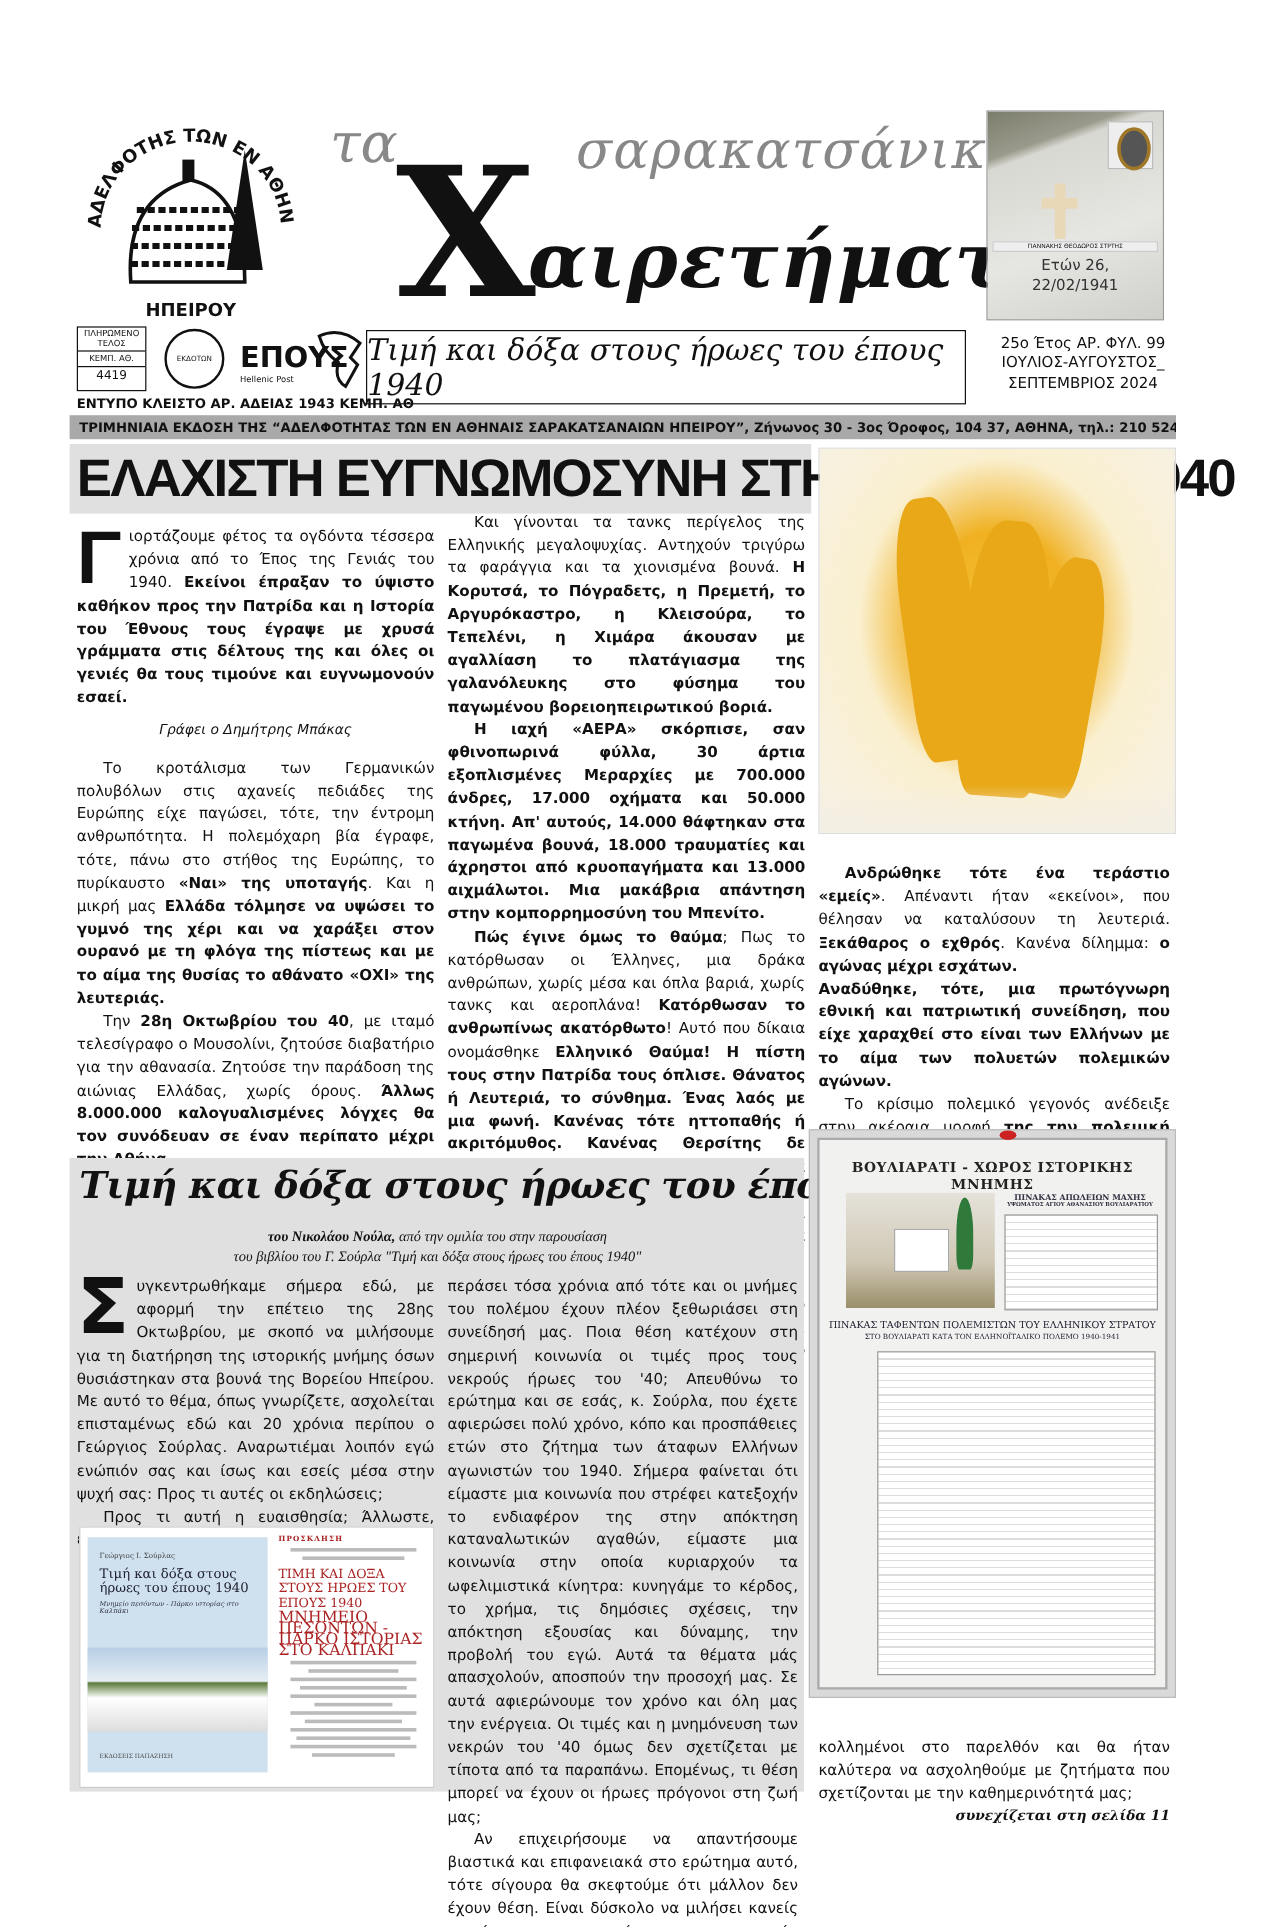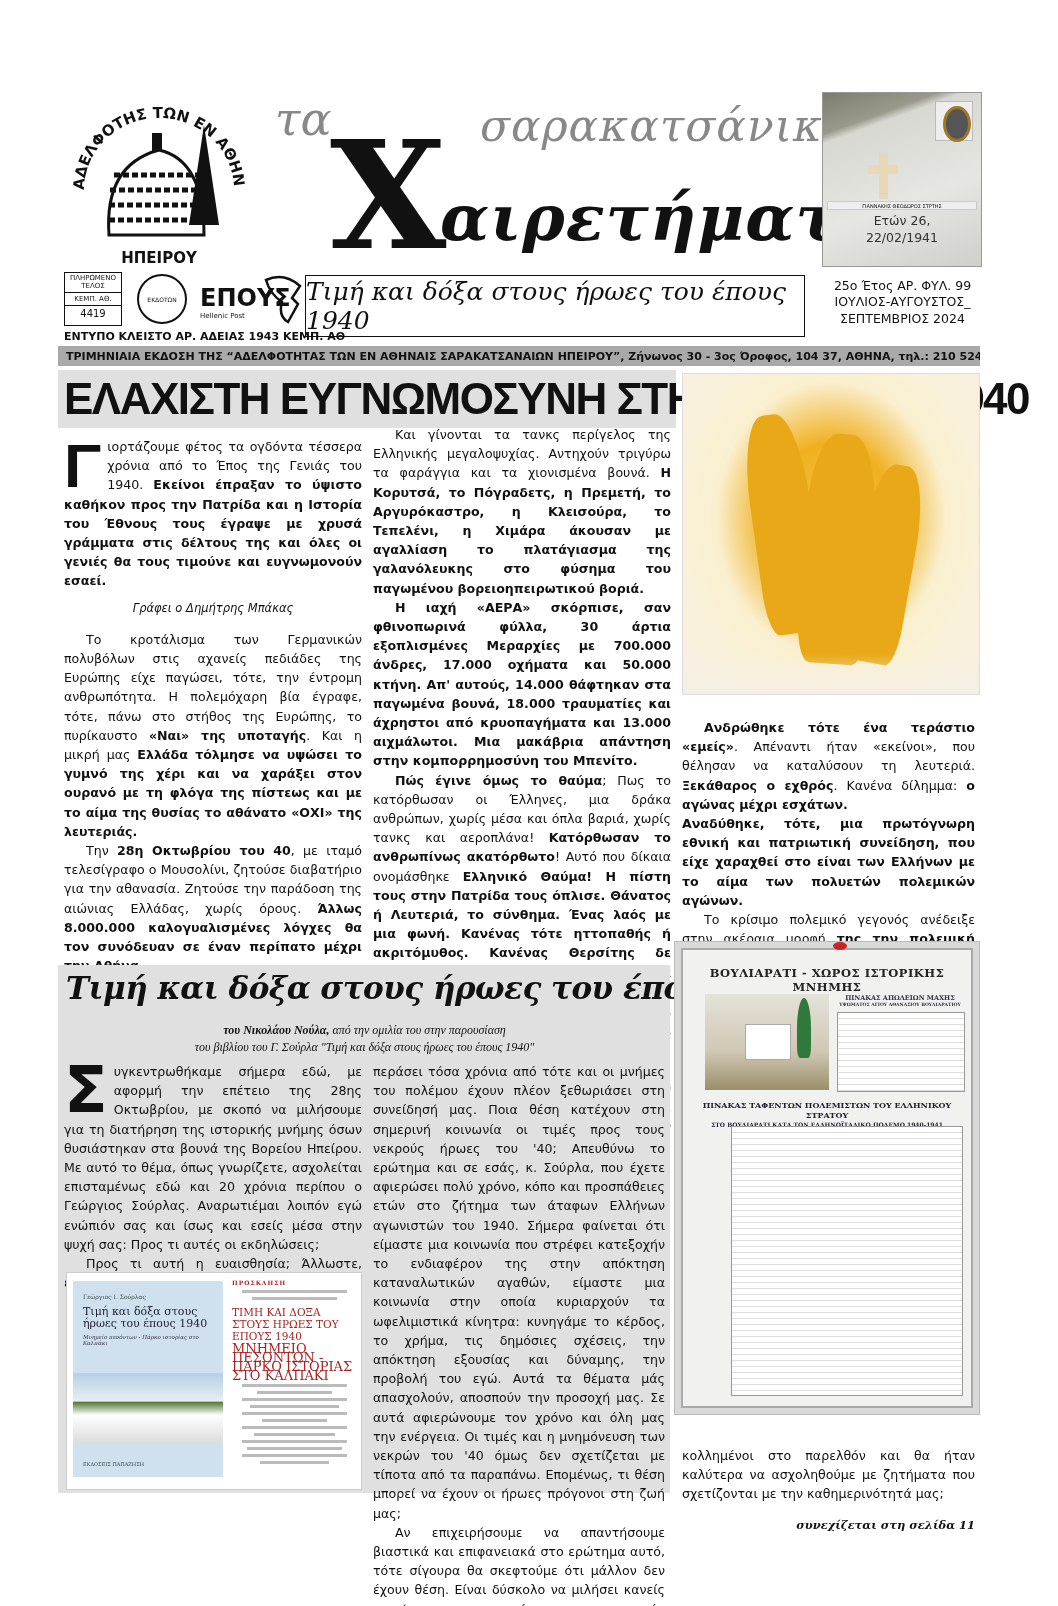--- a/index.html
+++ b/index.html
@@ -12,7 +12,7 @@
   .bigX{left:330px;top:120px;font-family:"DejaVu Serif",serif;font-size:150px;font-weight:bold;line-height:1;color:#111}
   .xair{left:440px;top:180px;font-family:"DejaVu Serif",serif;font-size:64px;font-weight:bold;font-style:italic;color:#111;letter-spacing:1px}
   .sloganbox{left:305px;top:275px;width:500px;height:62px;border:1.5px solid #111;display:flex;align-items:center;justify-content:center;font-family:"DejaVu Serif",serif;font-style:italic;font-size:25px}
-  .photo-top{left:822px;top:92px;width:160px;height:175px;background:linear-gradient(160deg,#7b7d6c 0%,#9a9a8c 18%,#d8d8d2 22%,#e6e6e2 60%,#cfcfcb 100%);border:1px solid #999}
+  .photo-top{left:822px;top:92px;width:148px;height:175px;background:linear-gradient(160deg,#7b7d6c 0%,#9a9a8c 18%,#d8d8d2 22%,#e6e6e2 60%,#cfcfcb 100%);border:1px solid #999}
   .cross{position:absolute;left:45px;top:60px;width:30px;height:46px}
   .cross:before{content:"";position:absolute;left:11px;top:0;width:9px;height:46px;background:#e8d8b8}
   .cross:after{content:"";position:absolute;left:0;top:12px;width:30px;height:9px;background:#e8d8b8}

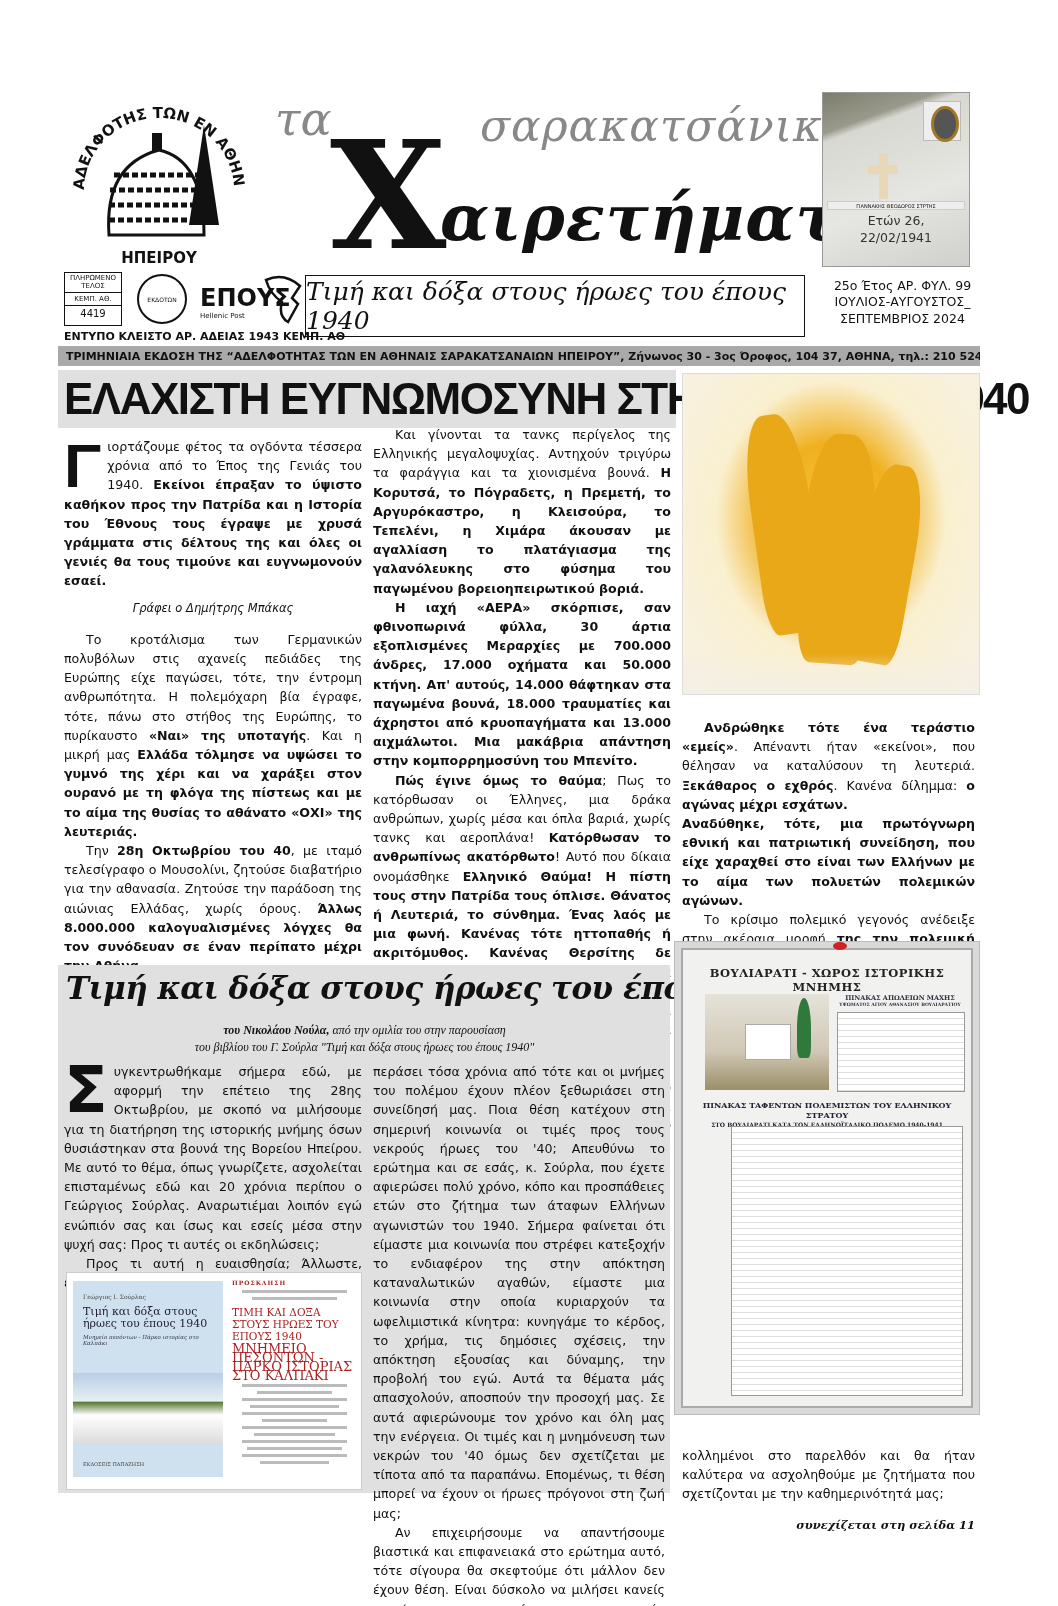--- a/index.html
+++ b/index.html
@@ -66,7 +66,7 @@
   .church{position:absolute;left:40px;top:30px;width:46px;height:36px;background:#fff;border:1px solid #aaa}
   .tree{position:absolute;left:92px;top:4px;width:14px;height:60px;background:#2f7a3a;border-radius:50% 50% 20% 20%}
   .mtable{position:absolute;border:1px solid #999;background:repeating-linear-gradient(#fff 0 5px,#ddd 5px 6px)}
-  .mt2{position:absolute;left:6px;right:6px;top:150px;text-align:center;font-family:"DejaVu Serif",serif;font-weight:bold;font-size:8px;color:#223;line-height:10px}
+  .mt2{position:absolute;left:6px;right:6px;top:150px;text-align:center;font-family:"DejaVu Serif",serif;font-weight:normal;font-size:8px;color:#223;line-height:10px}
   .redflower{position:absolute;left:150px;top:-8px;width:14px;height:8px;background:#c22;border-radius:50%}
 </style>
 </head>

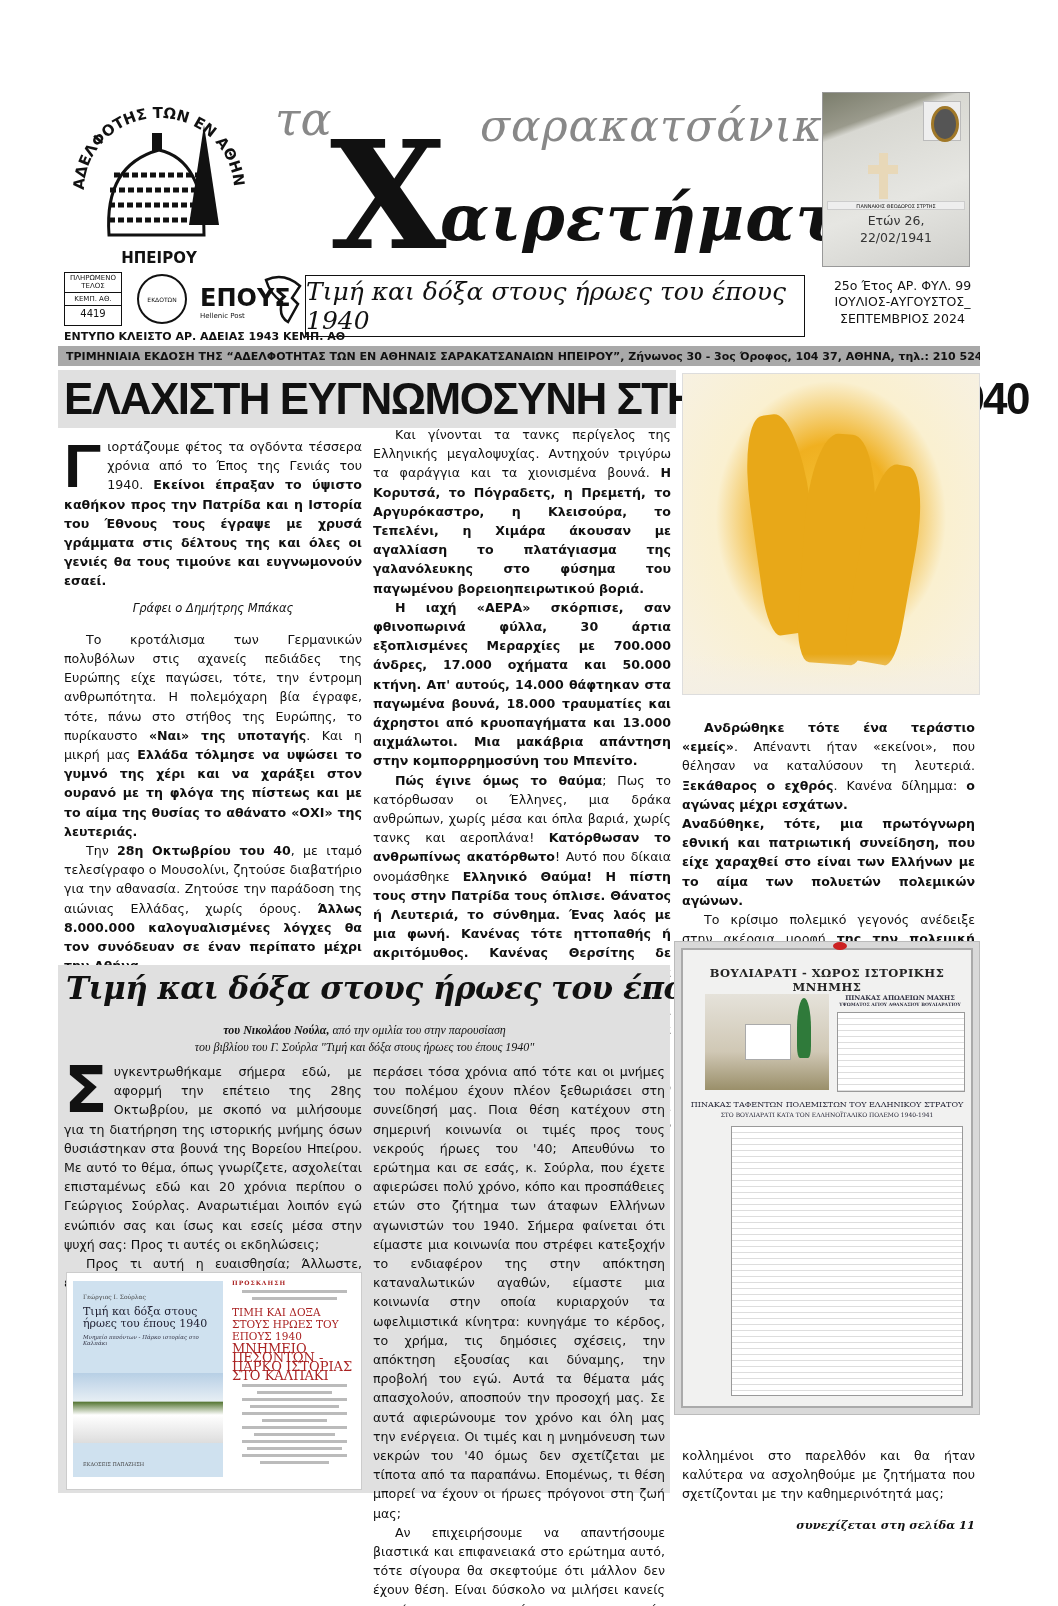--- a/index.html
+++ b/index.html
@@ -228,7 +228,7 @@
 
 <div class="abs col c6">
   <p style="text-indent:0"><span>κολλημένοι στο παρελθόν και θα ήταν καλύτερα να ασχοληθούμε με ζητήματα που σχετίζονται με την καθημερινότητά μας;</span></p>
-  <div class="cont" style="margin-top:12px">συνεχίζεται στη σελίδα 11</div>
+  <div class="cont" style="margin-top:0">συνεχίζεται στη σελίδα 11</div>
 </div>
 
 </body></html>

